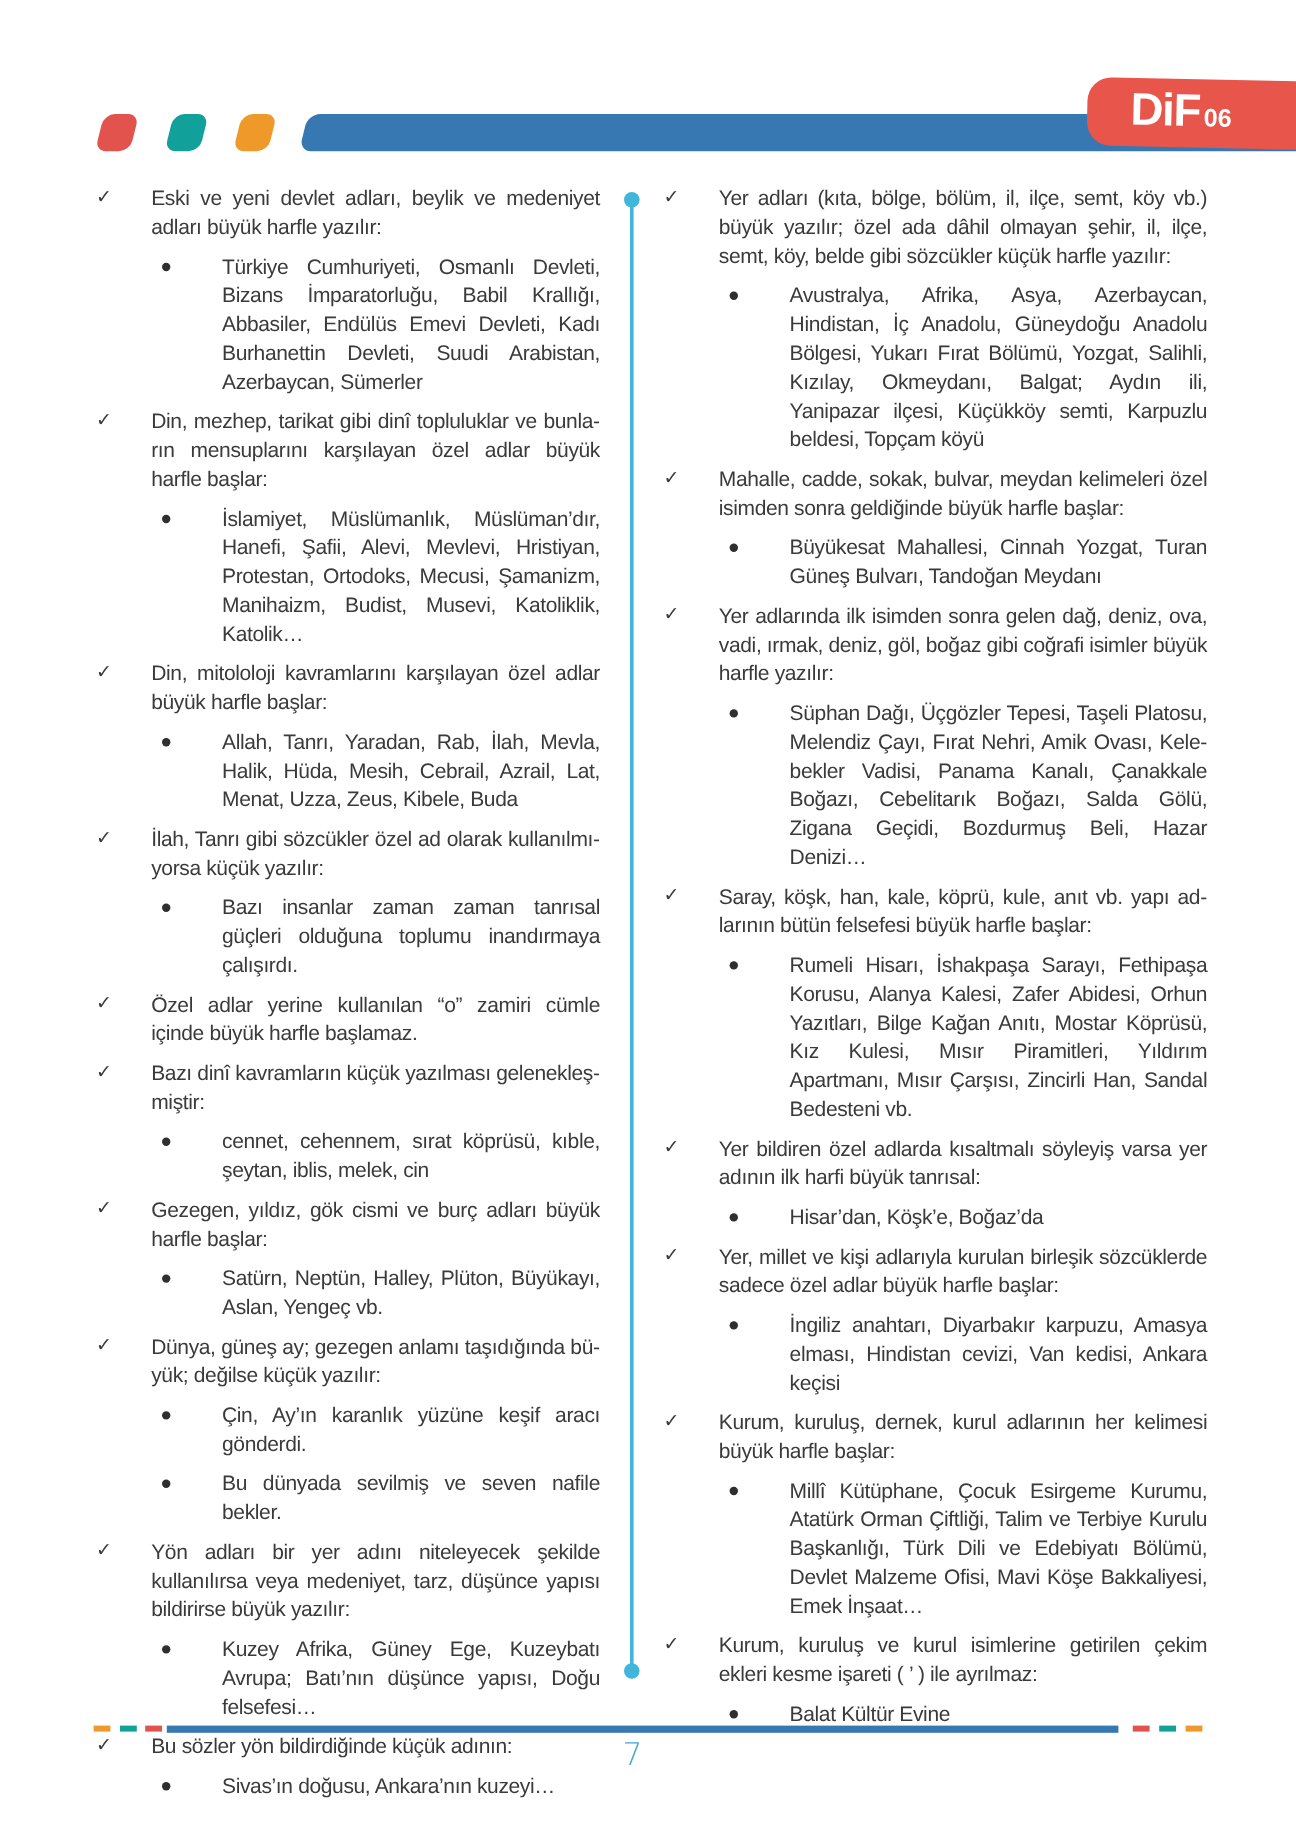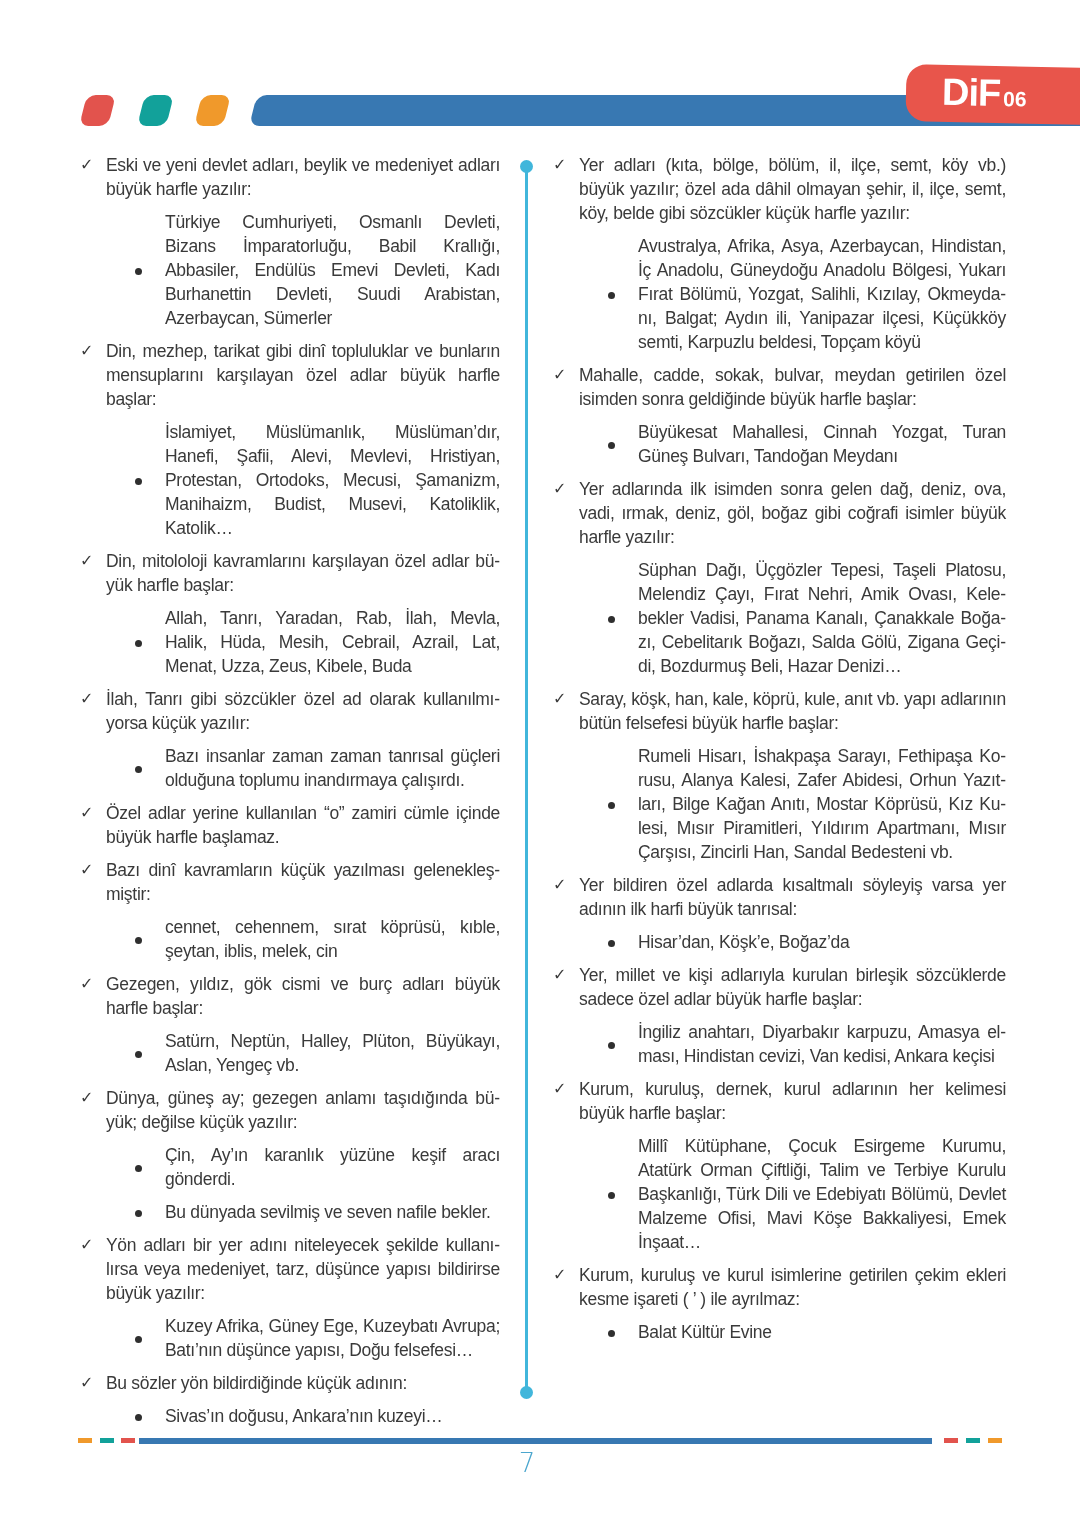--- a/index.html
+++ b/index.html
@@ -28,7 +28,7 @@
   .item.bullet{padding-left:55px;align-items:center;}
   .item.bullet .marker{flex:0 0 30px;}
   .dot{display:inline-block;width:7px;height:7px;border-radius:50%;background:#2f2f2f;margin-top:8px;}
-  .item-text{flex:1;text-align:justify;hyphens:manual;}
+  .item-text{flex:1;text-align:justify;hyphens:manual;margin-left:20px;}
 
   
   .divider{position:absolute;left:525px;top:166px;width:3px;height:1226px;background:var(--c-divider-blue);}

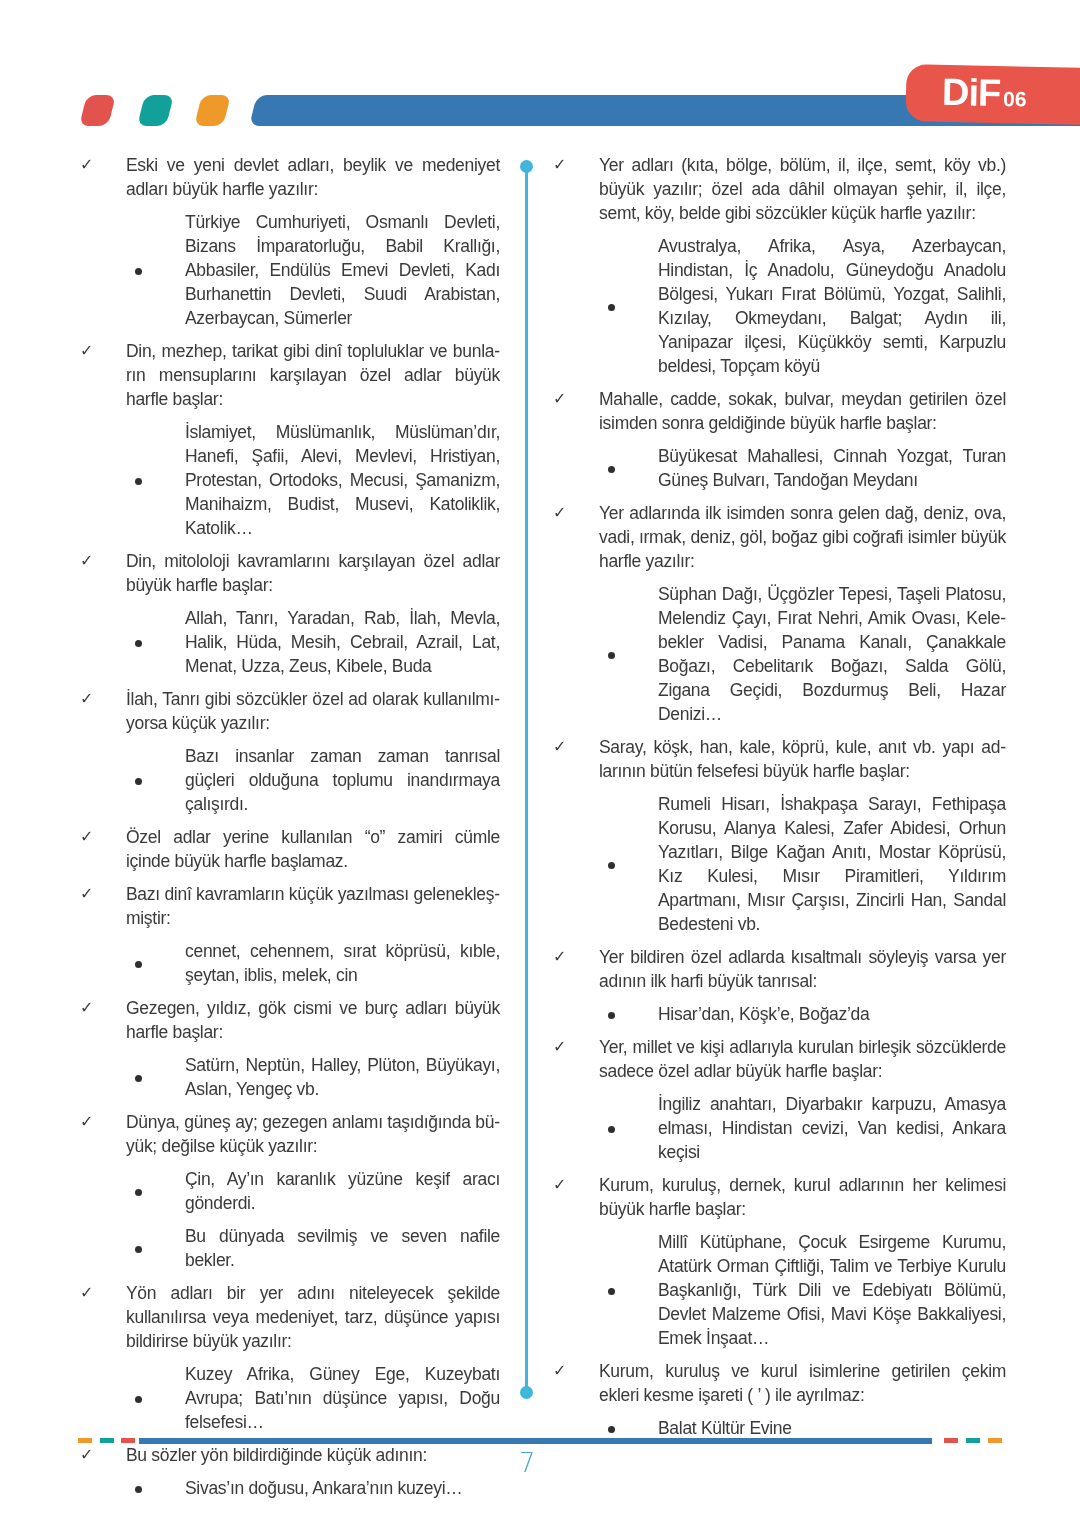--- a/index.html
+++ b/index.html
@@ -25,7 +25,7 @@
   .col.right{left:553px;width:453px;}
   .item{display:flex;margin-bottom:9px;}
   .item .marker{flex:0 0 26px;color:var(--c-text);font-size:16px;}
-  .item.bullet{padding-left:55px;align-items:center;}
+  .item.bullet{padding-left:55px;}
   .item.bullet .marker{flex:0 0 30px;}
   .dot{display:inline-block;width:7px;height:7px;border-radius:50%;background:#2f2f2f;margin-top:8px;}
   .item-text{flex:1;text-align:justify;hyphens:manual;margin-left:20px;}

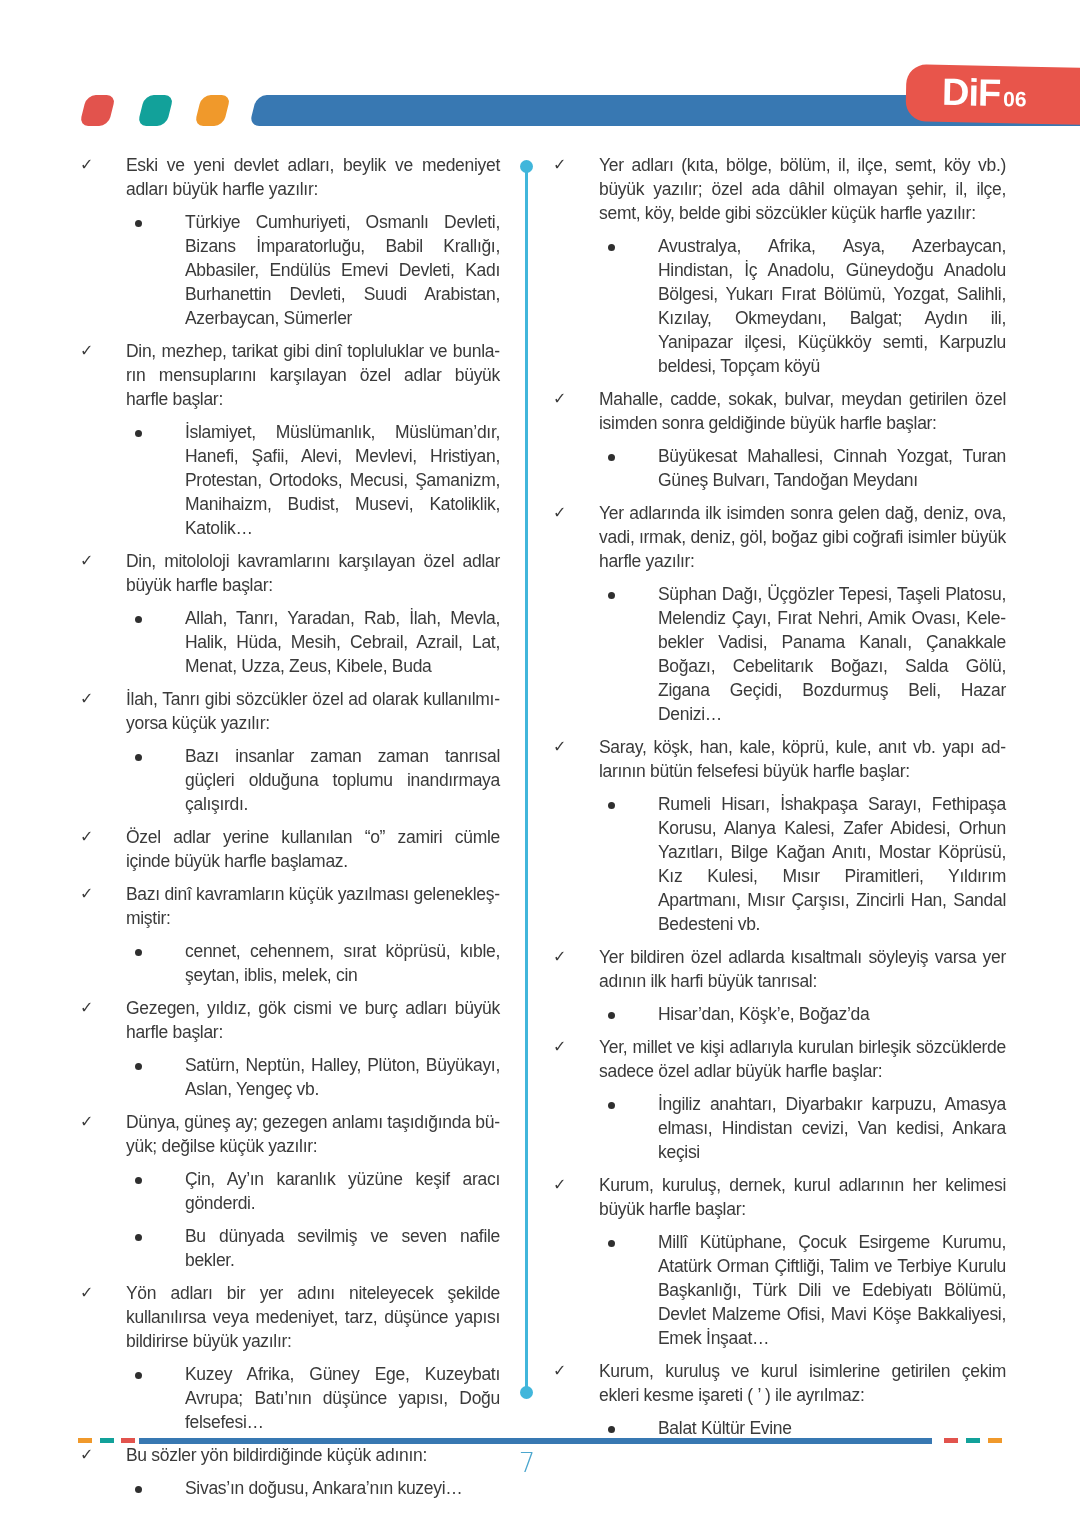--- a/index.html
+++ b/index.html
@@ -153,7 +153,7 @@
       </div>
       <div class="item check">
         <span class="marker">✓</span>
-        <div class="item-text">Mahalle, cadde, sokak, bulvar, meydan getirilen özel isimden sonra geldiğinde büyük harfle başlar:</div>
+        <div class="item-text">Mahalle, cadde, sokak, bulvar, meydan kelimeleri özel isimden sonra geldiğinde büyük harfle başlar:</div>
       </div>
       <div class="item bullet">
         <span class="marker"><span class="dot"></span></span>

